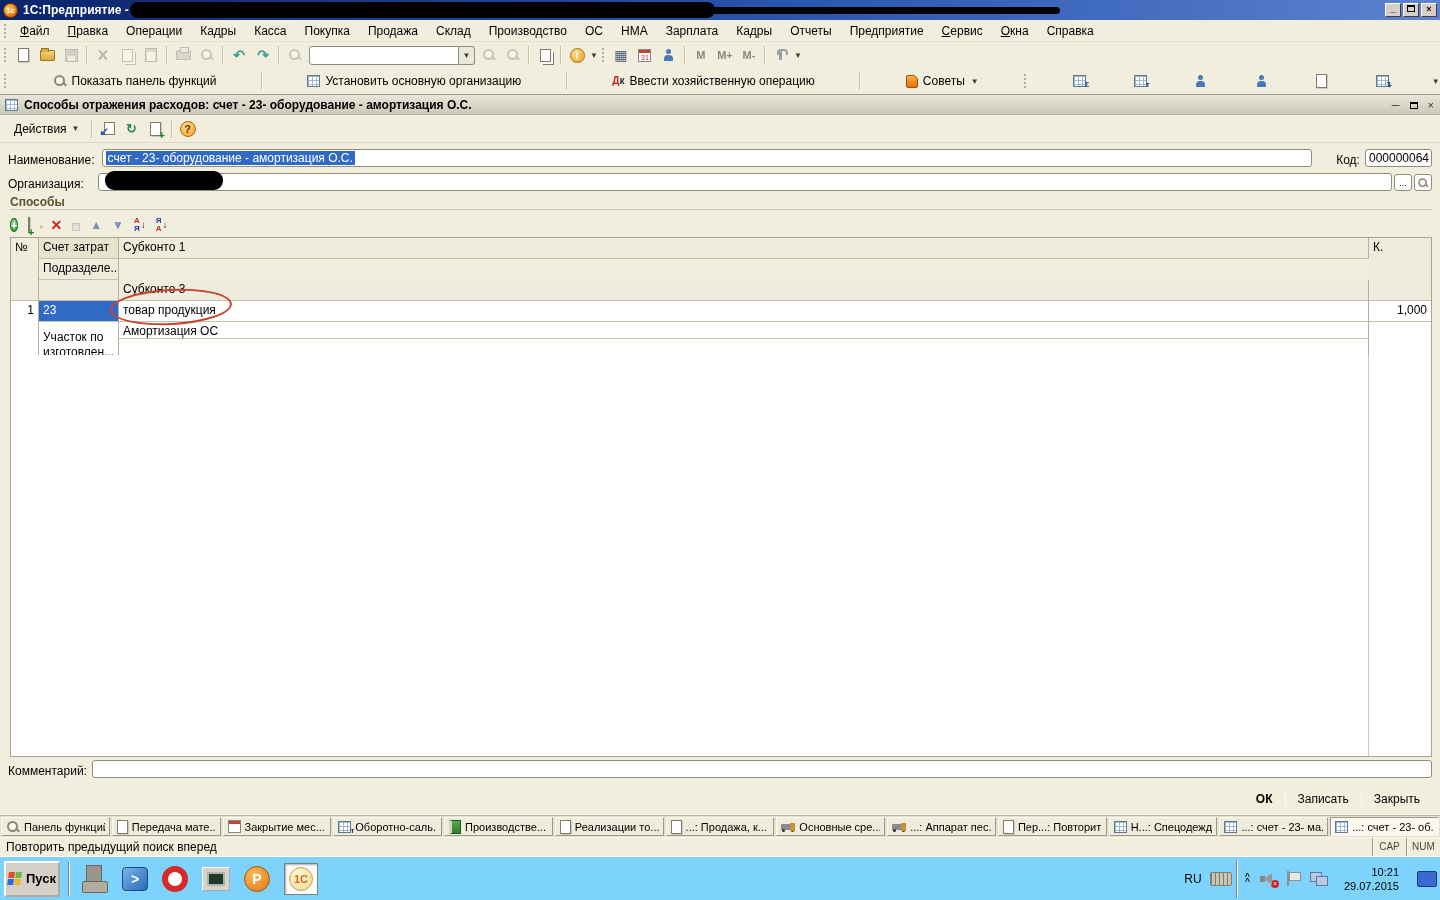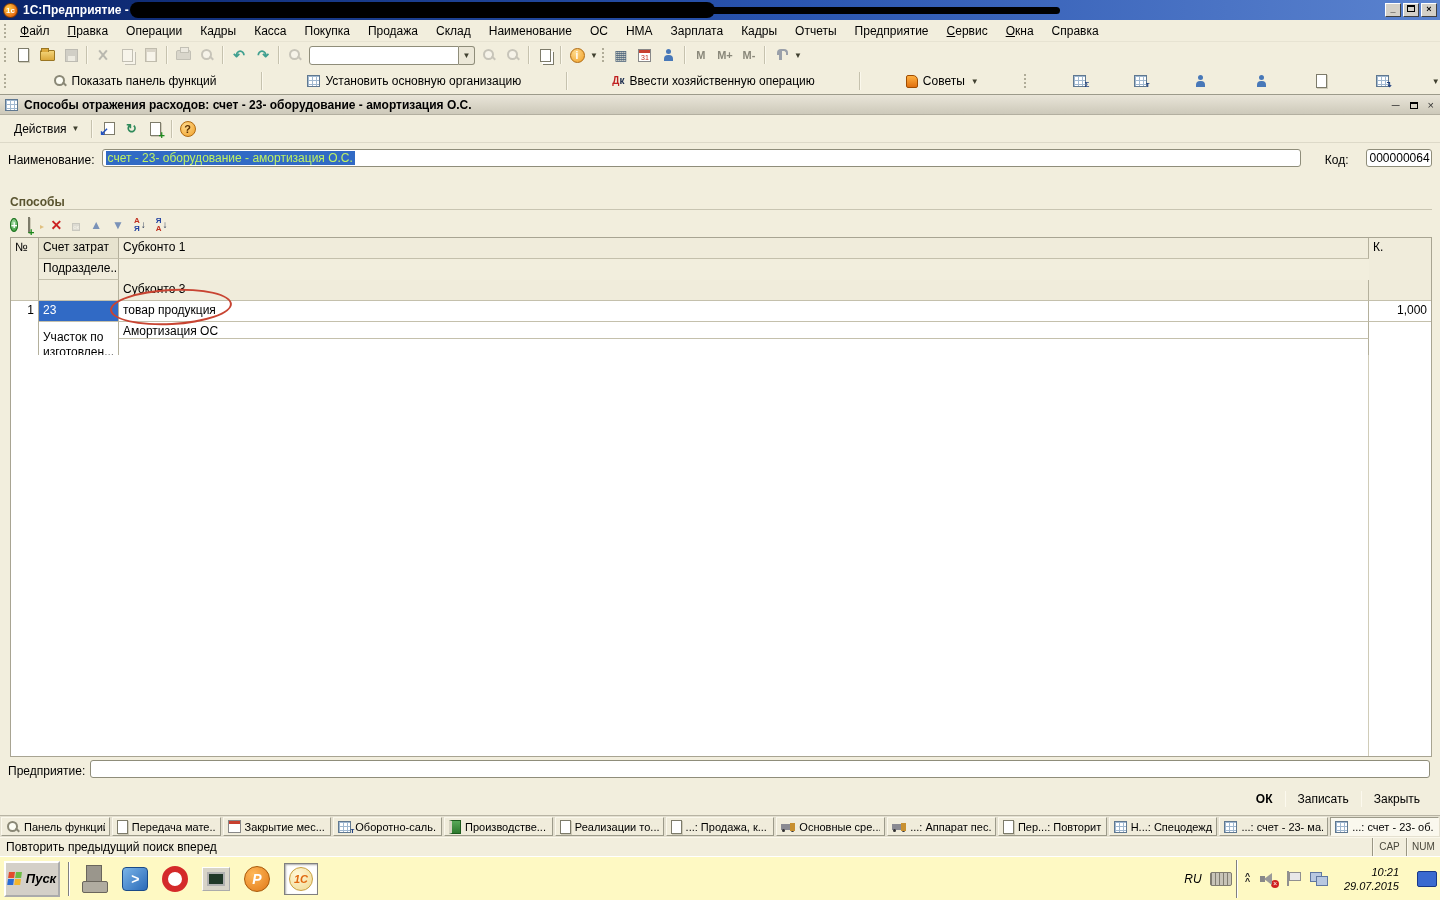--- a/index.html
+++ b/index.html
@@ -238,7 +238,7 @@
     <span class="menu-item">Покупка</span>
     <span class="menu-item">Продажа</span>
     <span class="menu-item">Склад</span>
-    <span class="menu-item">Наименование</span>
+    <span class="menu-item">Производство</span>
     <span class="menu-item">ОС</span>
     <span class="menu-item">НМА</span>
     <span class="menu-item">Зарплата</span>

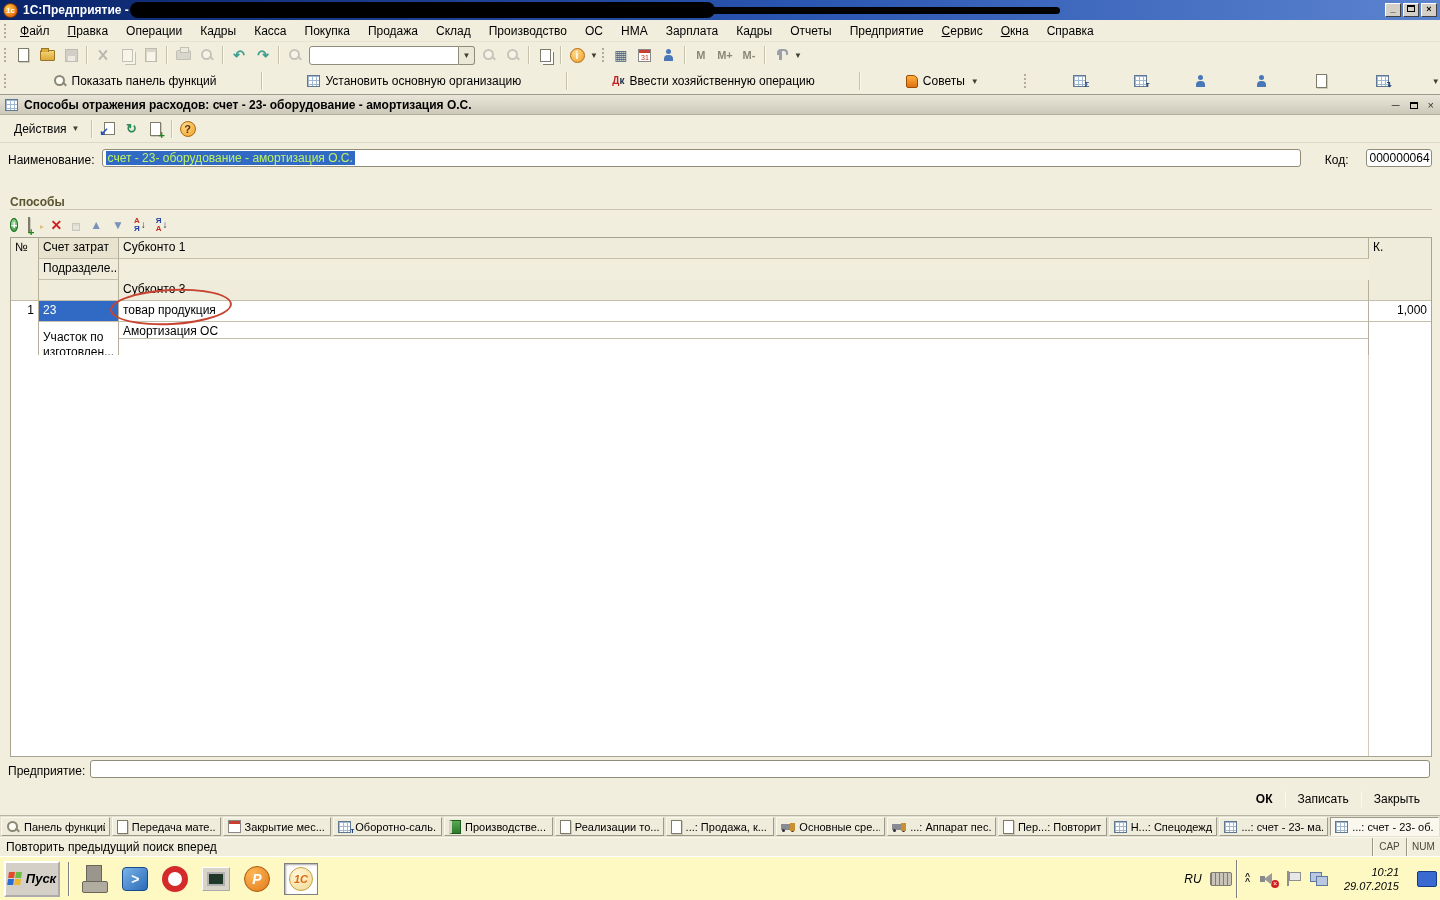--- a/index.html
+++ b/index.html
@@ -104,7 +104,7 @@
   .frow { position:absolute; display:flex; align-items:flex-end; }
   .flabel { white-space:nowrap; }
   .field { background:#fff; border:1px solid #8f8d7a; border-radius:3px; height:18px; display:flex; align-items:center; padding:0 3px; font-size:12px; overflow:hidden; }
-  .sel-text { background:#316ac5; color:#bef264; padding:0 2px; white-space:nowrap; }
+  .sel-text { background:#316ac5; color:#ffffff; padding:0 2px; white-space:nowrap; }
   .sq-btn { width:18px; height:17px; background:#fff; border:1px solid #8f8d7a; border-radius:3px; display:flex; align-items:center; justify-content:center; font-size:9px; margin-left:2px; flex:none; }
   .org-redact { position:absolute; left:97px; top:-2px; width:118px; height:19px; background:#000; border-radius:9px; }
   .section-lbl { position:absolute; left:10px; top:80px; font-weight:bold; color:#5a5430; }

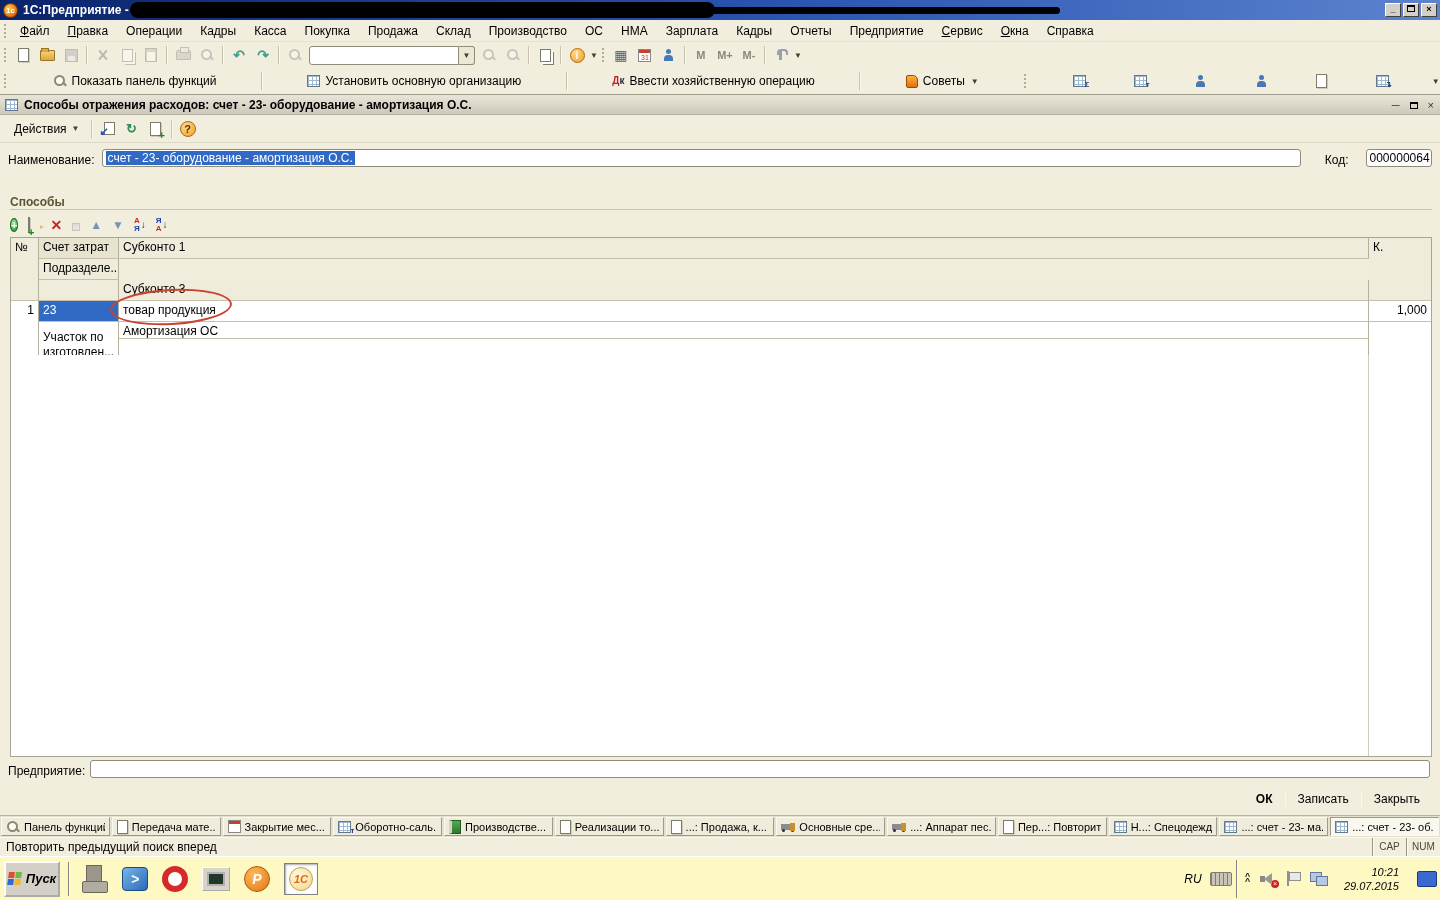--- a/index.html
+++ b/index.html
@@ -422,7 +422,7 @@
         <span class="sel-text">счет - 23- оборудование - амортизация О.С.</span>
       </span>
       <span class="flabel" style="margin-left:24px;">Код:</span>
-      <span class="field" style="width:68px; margin-left:17px;">
+      <span class="field" style="width:68px; margin-left:5px;">
         <span>000000064</span>
       </span>
     </div>

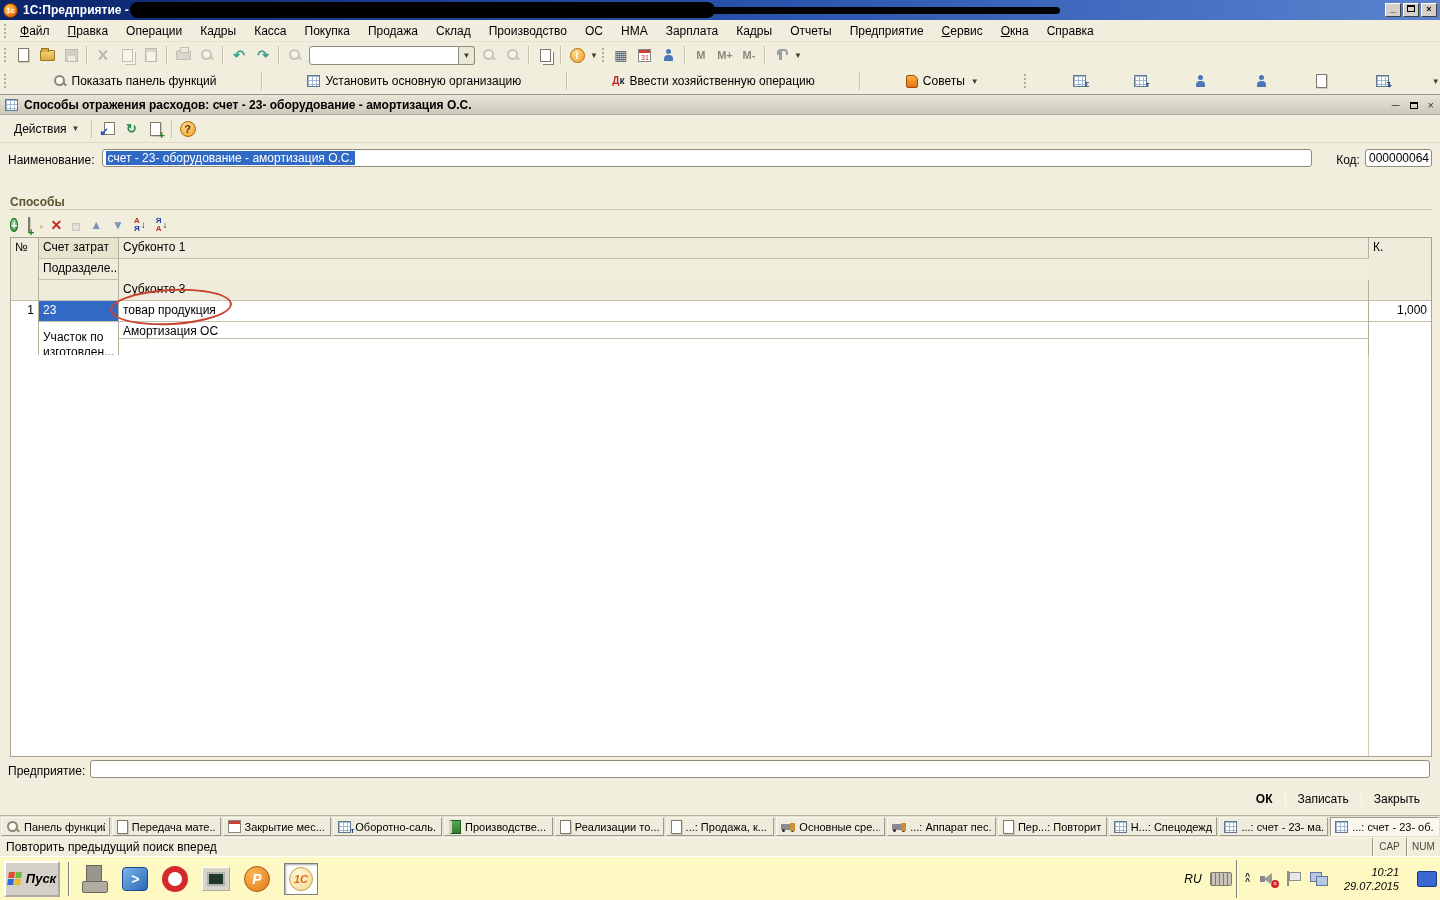--- a/index.html
+++ b/index.html
@@ -427,6 +427,15 @@
       </span>
     </div>
 
+    <div class="frow" style="left:8px; top:58px; width:1424px; position:absolute;">
+      <span class="flabel">Организация:</span>
+      <span class="field" style="width:1300px; margin-left:14px;"></span>
+      <span class="sq-btn">...</span>
+      <span class="sq-btn">
+          <span class="mag-ic" style="transform:scale(.8);"></span>
+        </span>
+      <span class="org-redact"></span>
+    </div>
 
     <div class="section-lbl">Способы</div>
     <div class="section-rule"></div>

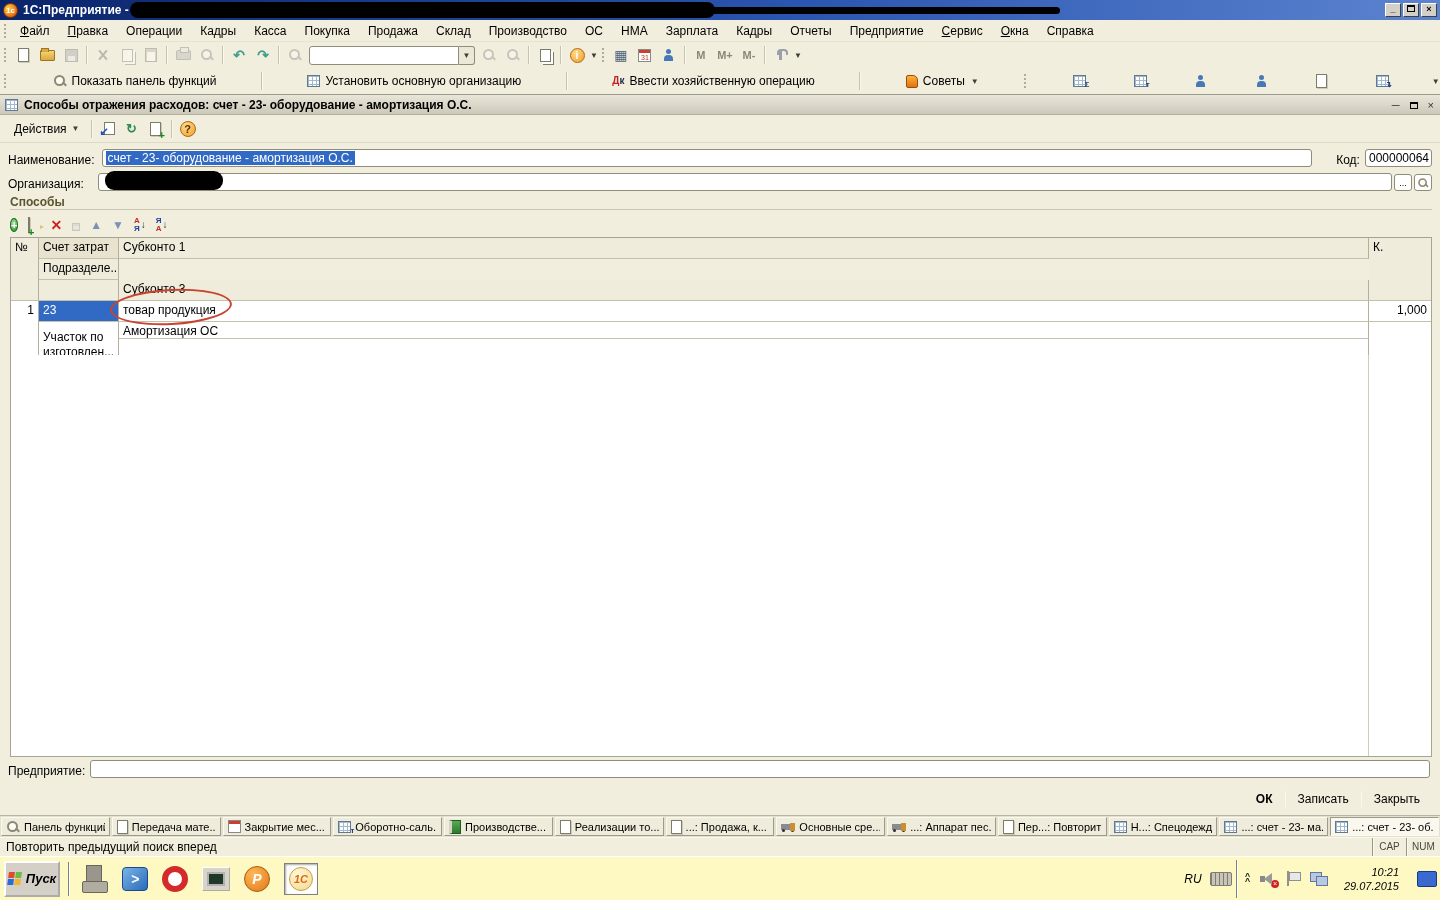--- a/index.html
+++ b/index.html
@@ -492,7 +492,7 @@
     <div class="red-circle"></div>
 
     <div class="frow comment-row">
-      <span class="flabel">Предприятие:</span>
+      <span class="flabel">Комментарий:</span>
       <span class="field"></span>
     </div>
 

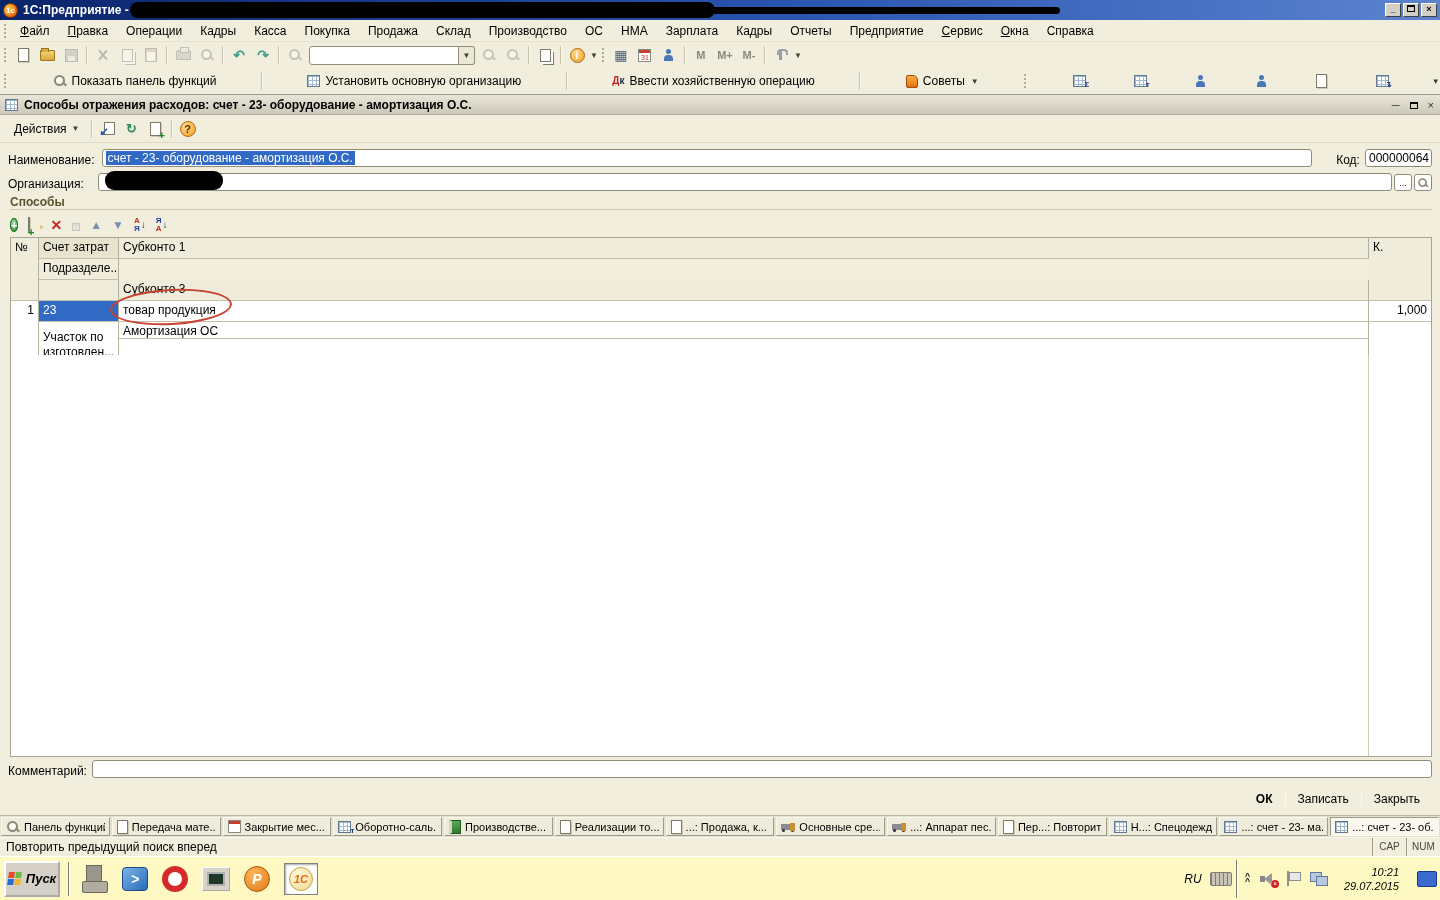--- a/index.html
+++ b/index.html
@@ -171,8 +171,8 @@
     border-left:1px solid #9a9684; box-shadow:inset 1px 0 0 #fbf8ec; }
 
   
-  .wintaskbar { position:absolute; left:0; top:856px; width:1440px; height:44px; background:#fef9c3;
-    border-top:1px solid #fff; display:flex; align-items:center;font-style:italic; }
+  .wintaskbar { position:absolute; left:0; top:856px; width:1440px; height:44px; background:#7dd3fc;
+    border-top:1px solid #fff; display:flex; align-items:center; }
   .start-btn { width:56px; height:36px; margin:0 4px; background:#d4d0c8;
     border:2px outset #fff; display:flex; align-items:center; justify-content:center; gap:4px; font-weight:bold; font-size:13px; }
   .winlogo { width:14px; height:14px; display:grid; grid-template-columns:6px 6px; grid-template-rows:6px 6px; gap:1px; transform:skewX(-8deg); }

